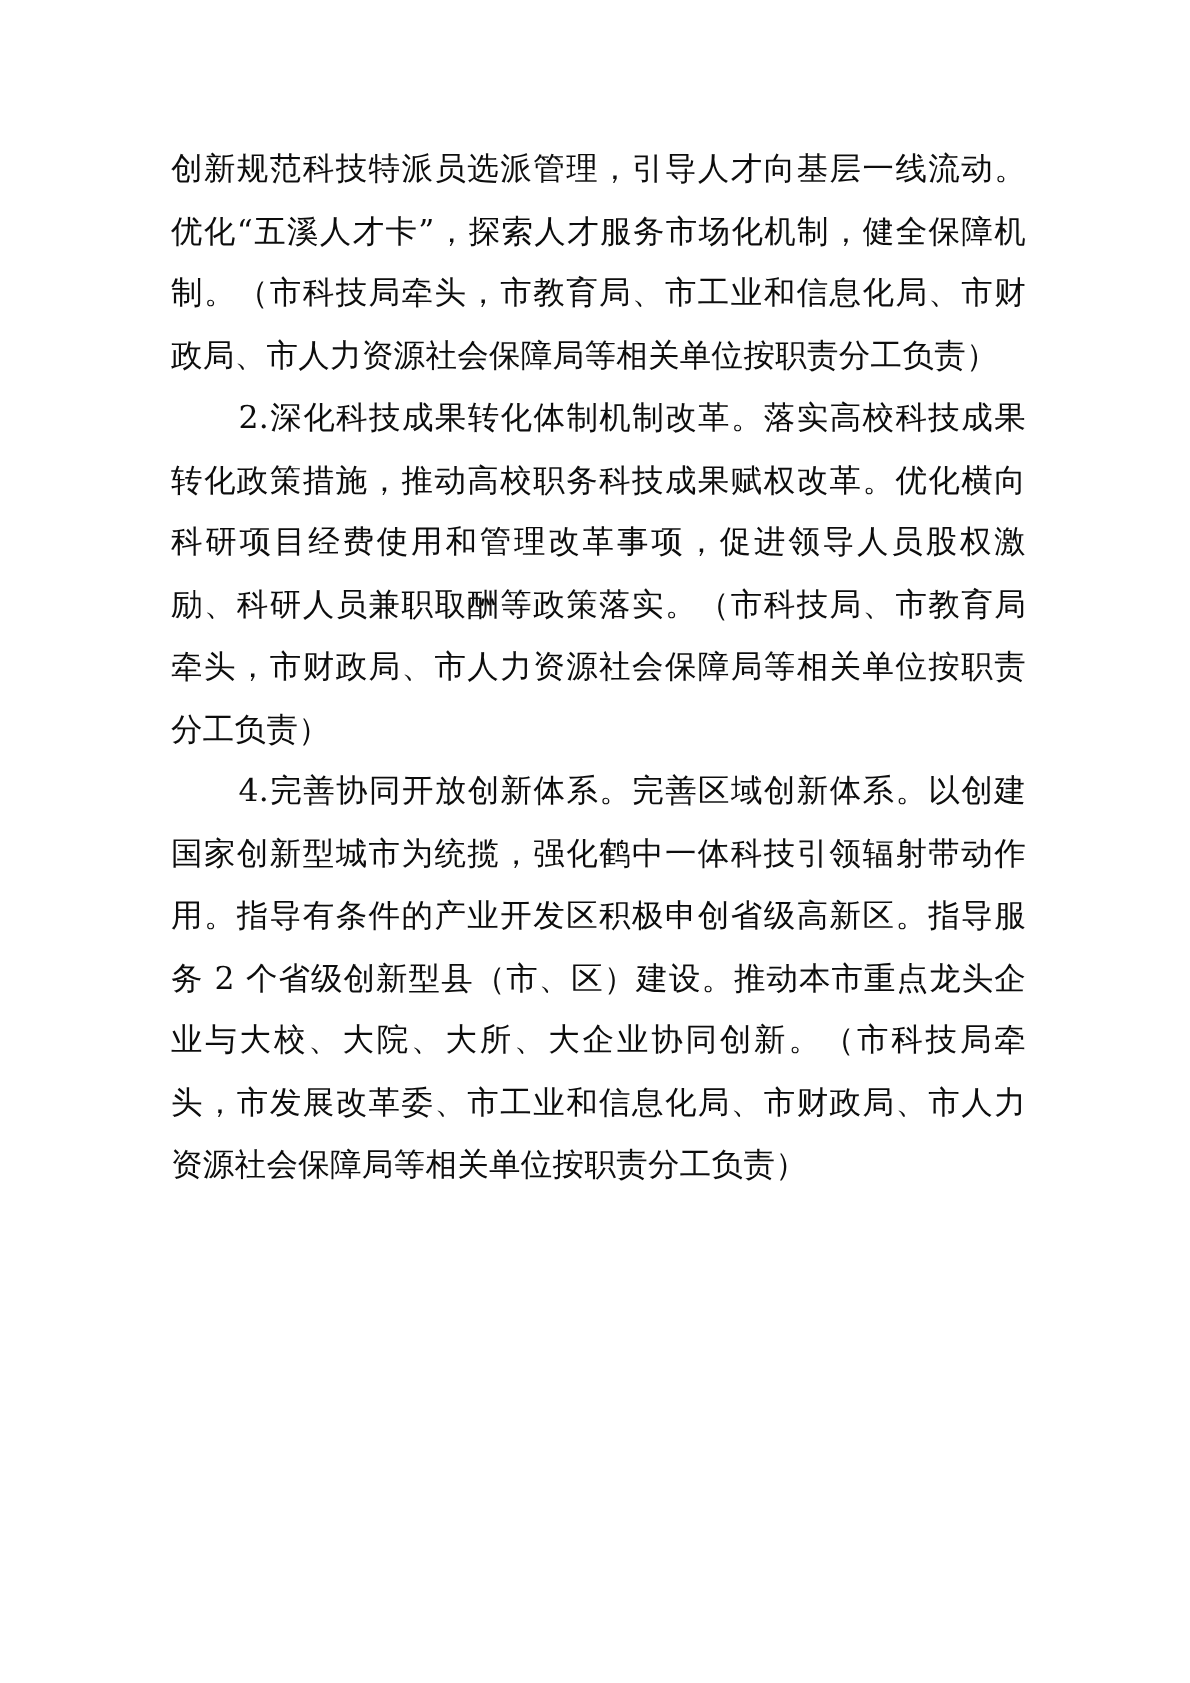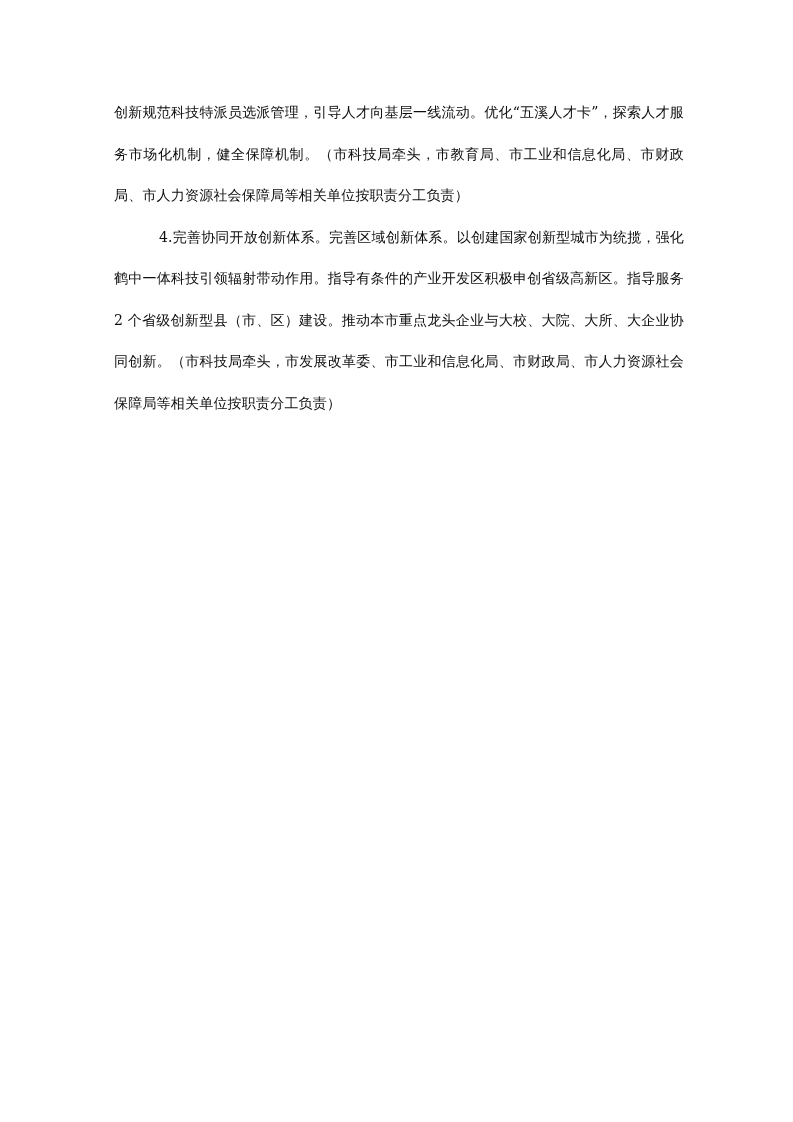--- a/index.html
+++ b/index.html
@@ -24,7 +24,7 @@
   p.para {
     margin: 0;
     font-family: "DejaVu Serif", "Liberation Serif", serif;
-    font-size: 14px;
+    font-size: 21px;
     line-height: 41.5px;
     color: #0d0d0d;
     text-align: justify;

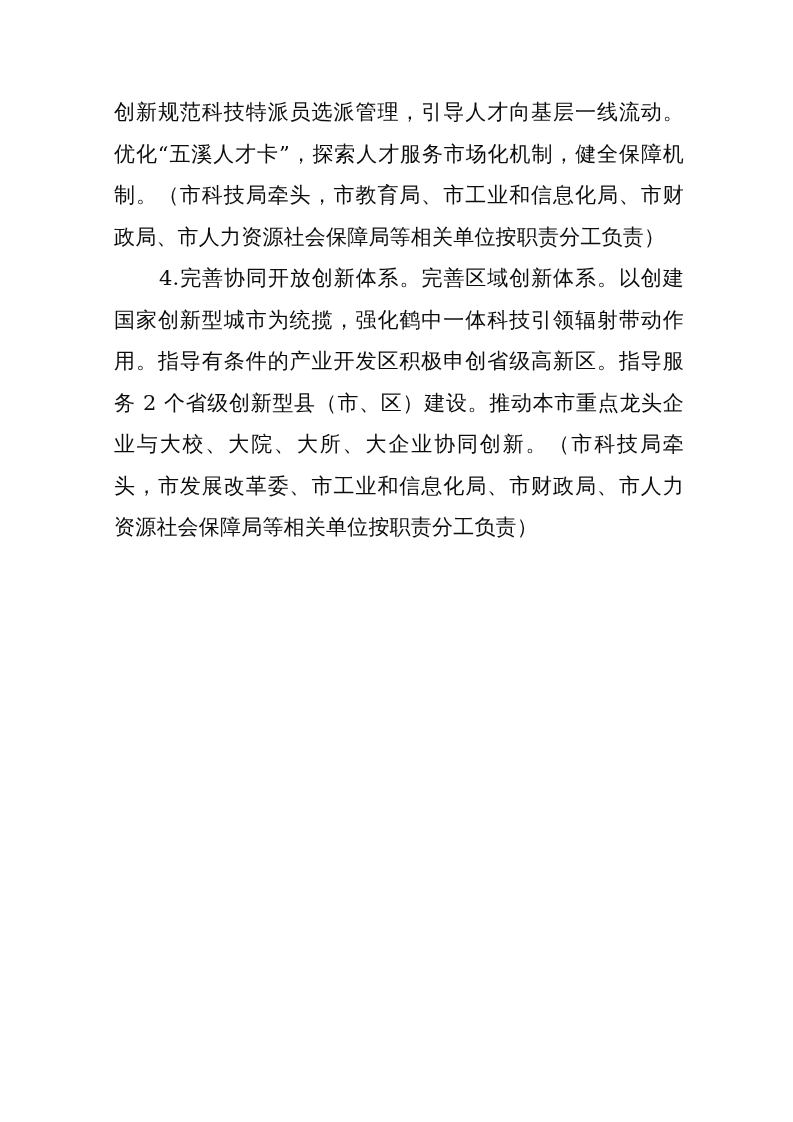--- a/index.html
+++ b/index.html
@@ -44,6 +44,7 @@
 <div class="page">
   <div class="body-area">
     <p class="para">创新规范科技特派员选派管理，引导人才向基层一线流动。优化“五溪人才卡”，探索人才服务市场化机制，健全保障机制。（市科技局牵头，市教育局、市工业和信息化局、市财政局、市人力资源社会保障局等相关单位按职责分工负责）</p>
+    <p class="para indent">2.深化科技成果转化体制机制改革。落实高校科技成果转化政策措施，推动高校职务科技成果赋权改革。优化横向科研项目经费使用和管理改革事项，促进领导人员股权激励、科研人员兼职取酬等政策落实。（市科技局、市教育局牵头，市财政局、市人力资源社会保障局等相关单位按职责分工负责）</p>
     <p class="para indent">4.完善协同开放创新体系。完善区域创新体系。以创建国家创新型城市为统揽，强化鹤中一体科技引领辐射带动作用。指导有条件的产业开发区积极申创省级高新区。指导服务 2 个省级创新型县（市、区）建设。推动本市重点龙头企业与大校、大院、大所、大企业协同创新。（市科技局牵头，市发展改革委、市工业和信息化局、市财政局、市人力资源社会保障局等相关单位按职责分工负责）</p>
   </div>
 </div>

